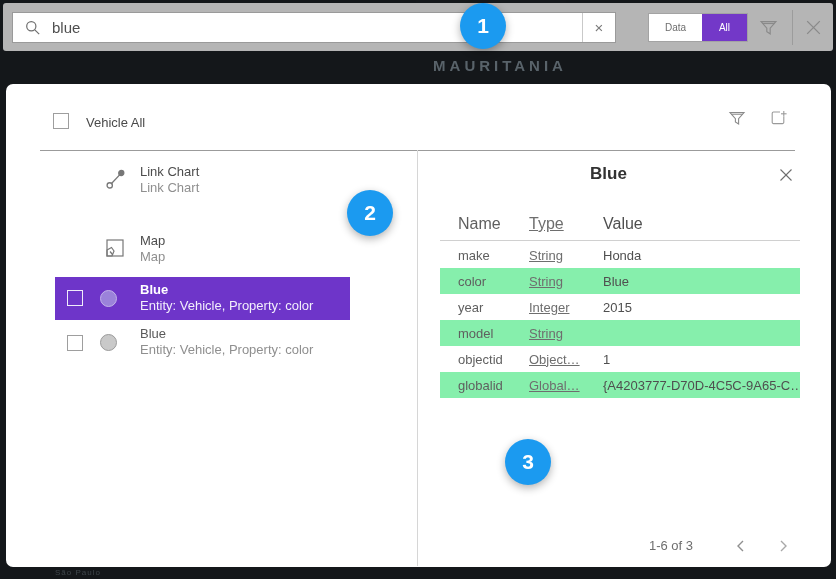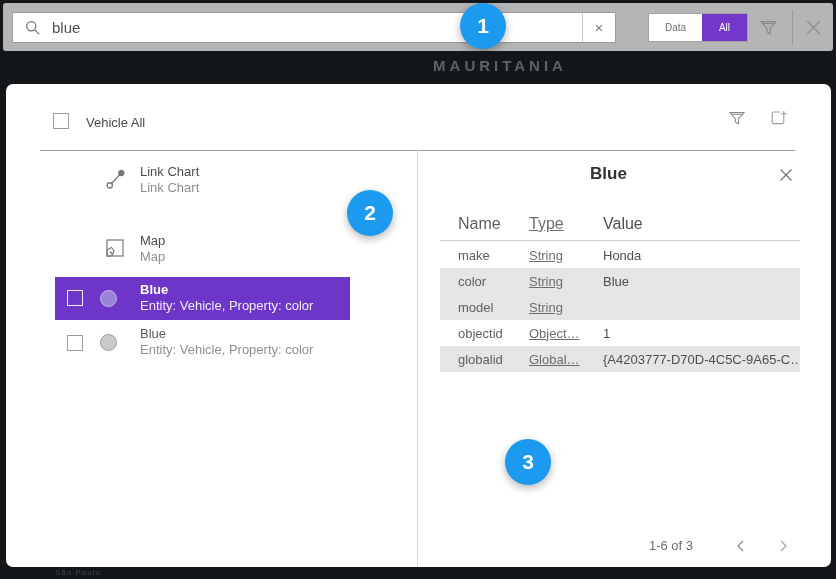--- a/index.html
+++ b/index.html
@@ -79,7 +79,7 @@
   .t-head-divider { position:absolute; left:434px; top:156px; width:360px; height:1px; background:#d0d0d0; }
   .t-rows { position:absolute; left:434px; top:158px; width:360px; }
   .t-row { display:flex; height:26px; align-items:center; font-size:13px; padding-left:18px; }
-  .t-row.alt { background:#e5e5e5; }
+  .t-row.alt { background:#86efac; }
   .c1 { width:71px; color:#5f5f5f; }
   .c2 { width:74px; color:#6e6e6e;text-decoration:underline; }
   .c3 { flex:1; color:#4f4f4f; white-space:nowrap; overflow:hidden; }

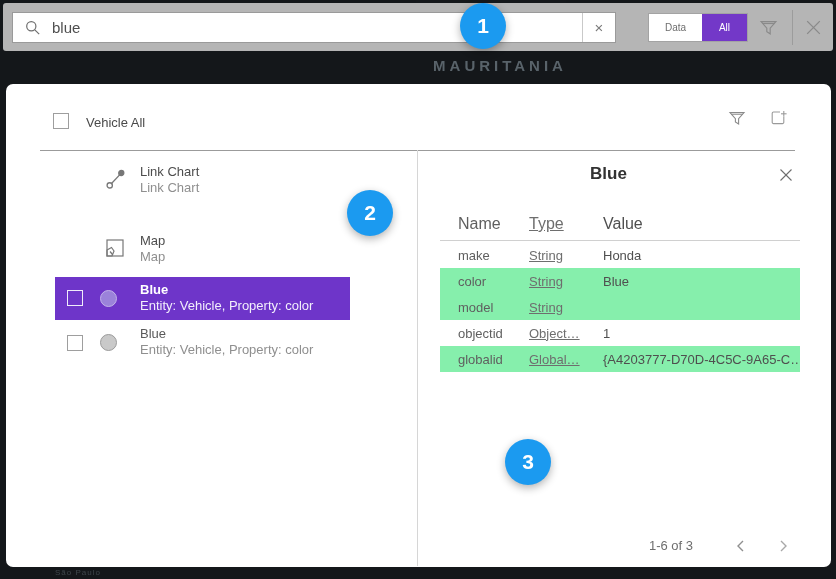--- a/index.html
+++ b/index.html
@@ -222,6 +222,11 @@
       <div class="c2">String</div>
       <div class="c3">Blue</div>
     </div>
+    <div class="t-row">
+      <div class="c1">year</div>
+      <div class="c2">Integer</div>
+      <div class="c3">2015</div>
+    </div>
     <div class="t-row alt">
       <div class="c1">model</div>
       <div class="c2">String</div>

